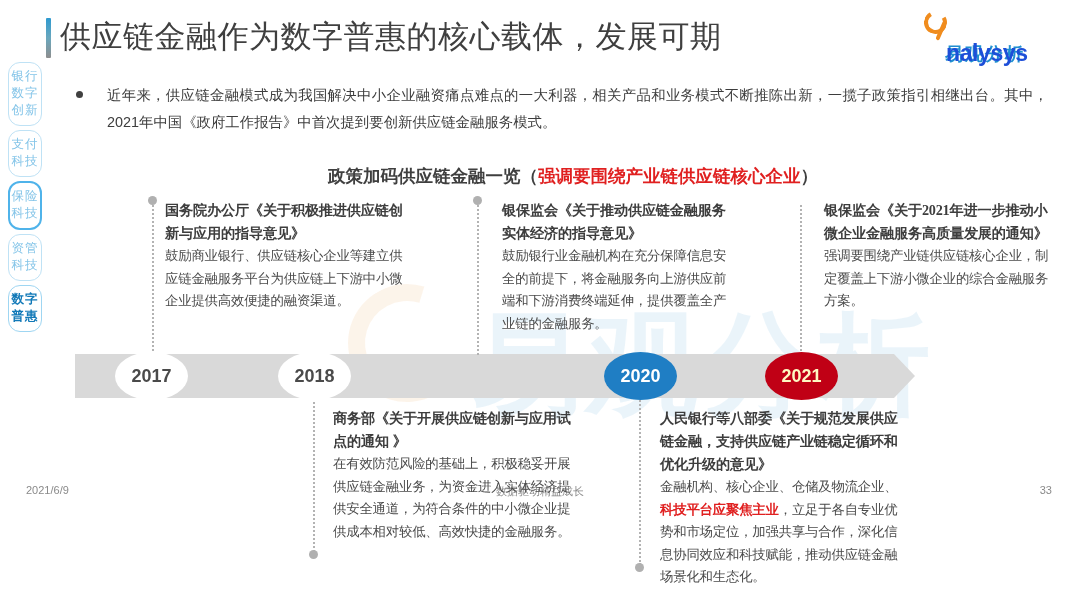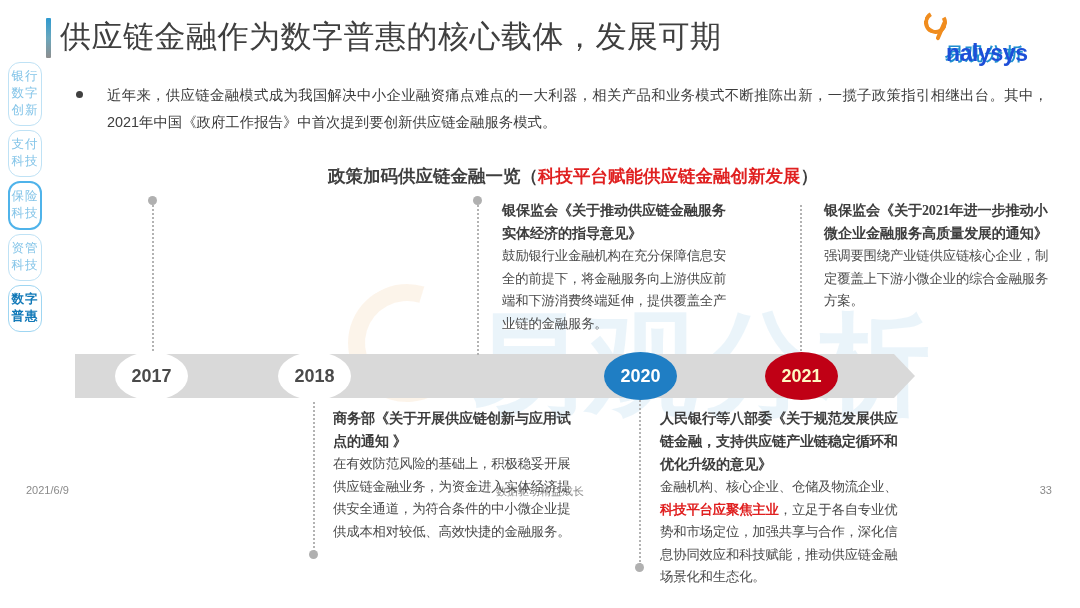--- a/index.html
+++ b/index.html
@@ -226,7 +226,7 @@
   </div>
 
   <div class="chart-title">
-    <span>政策加码供应链金融一览（</span><span class="red">科技平台赋能供应链金融创新发展</span><span>）</span>
+    <span>政策加码供应链金融一览（</span><span class="red">强调要围绕产业链供应链核心企业</span><span>）</span>
   </div>
 
   <div class="conn-dot" style="left:148px; top:196px;"></div>

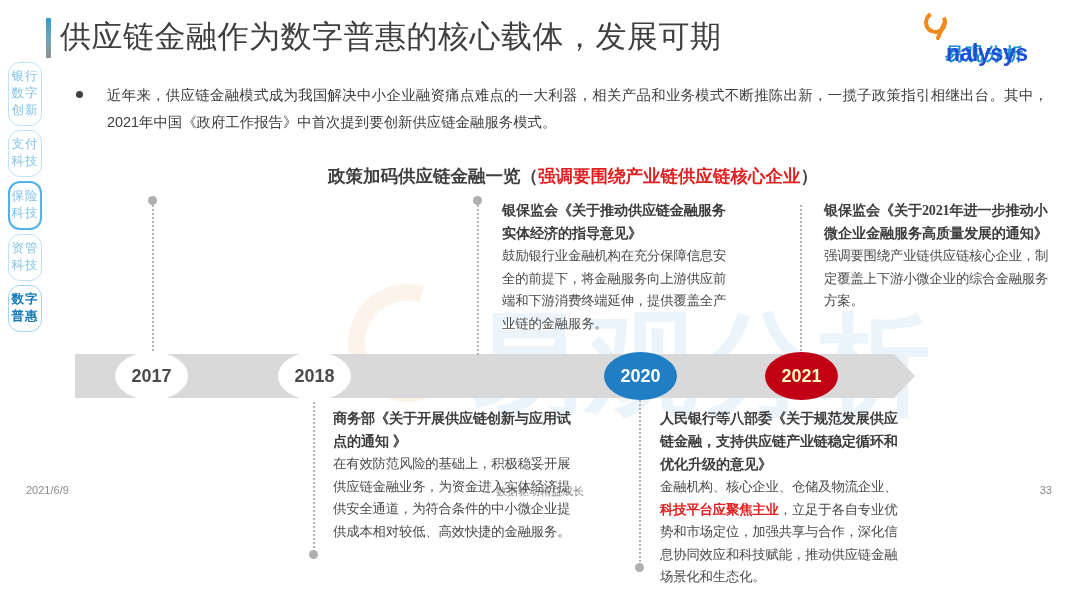--- a/index.html
+++ b/index.html
@@ -258,6 +258,10 @@
     <span>2021</span>
   </div>
 
+  <div class="card" style="left:165px; top:199px; width:250px;">
+    <div class="card-h">国务院办公厅《关于积极推进供应链创新与应用的指导意见》</div>
+    <div class="card-b">鼓励商业银行、供应链核心企业等建立供应链金融服务平台为供应链上下游中小微企业提供高效便捷的融资渠道。</div>
+  </div>
 
   <div class="card" style="left:502px; top:199px; width:233px;">
     <div class="card-h">银保监会《关于推动供应链金融服务实体经济的指导意见》</div>

